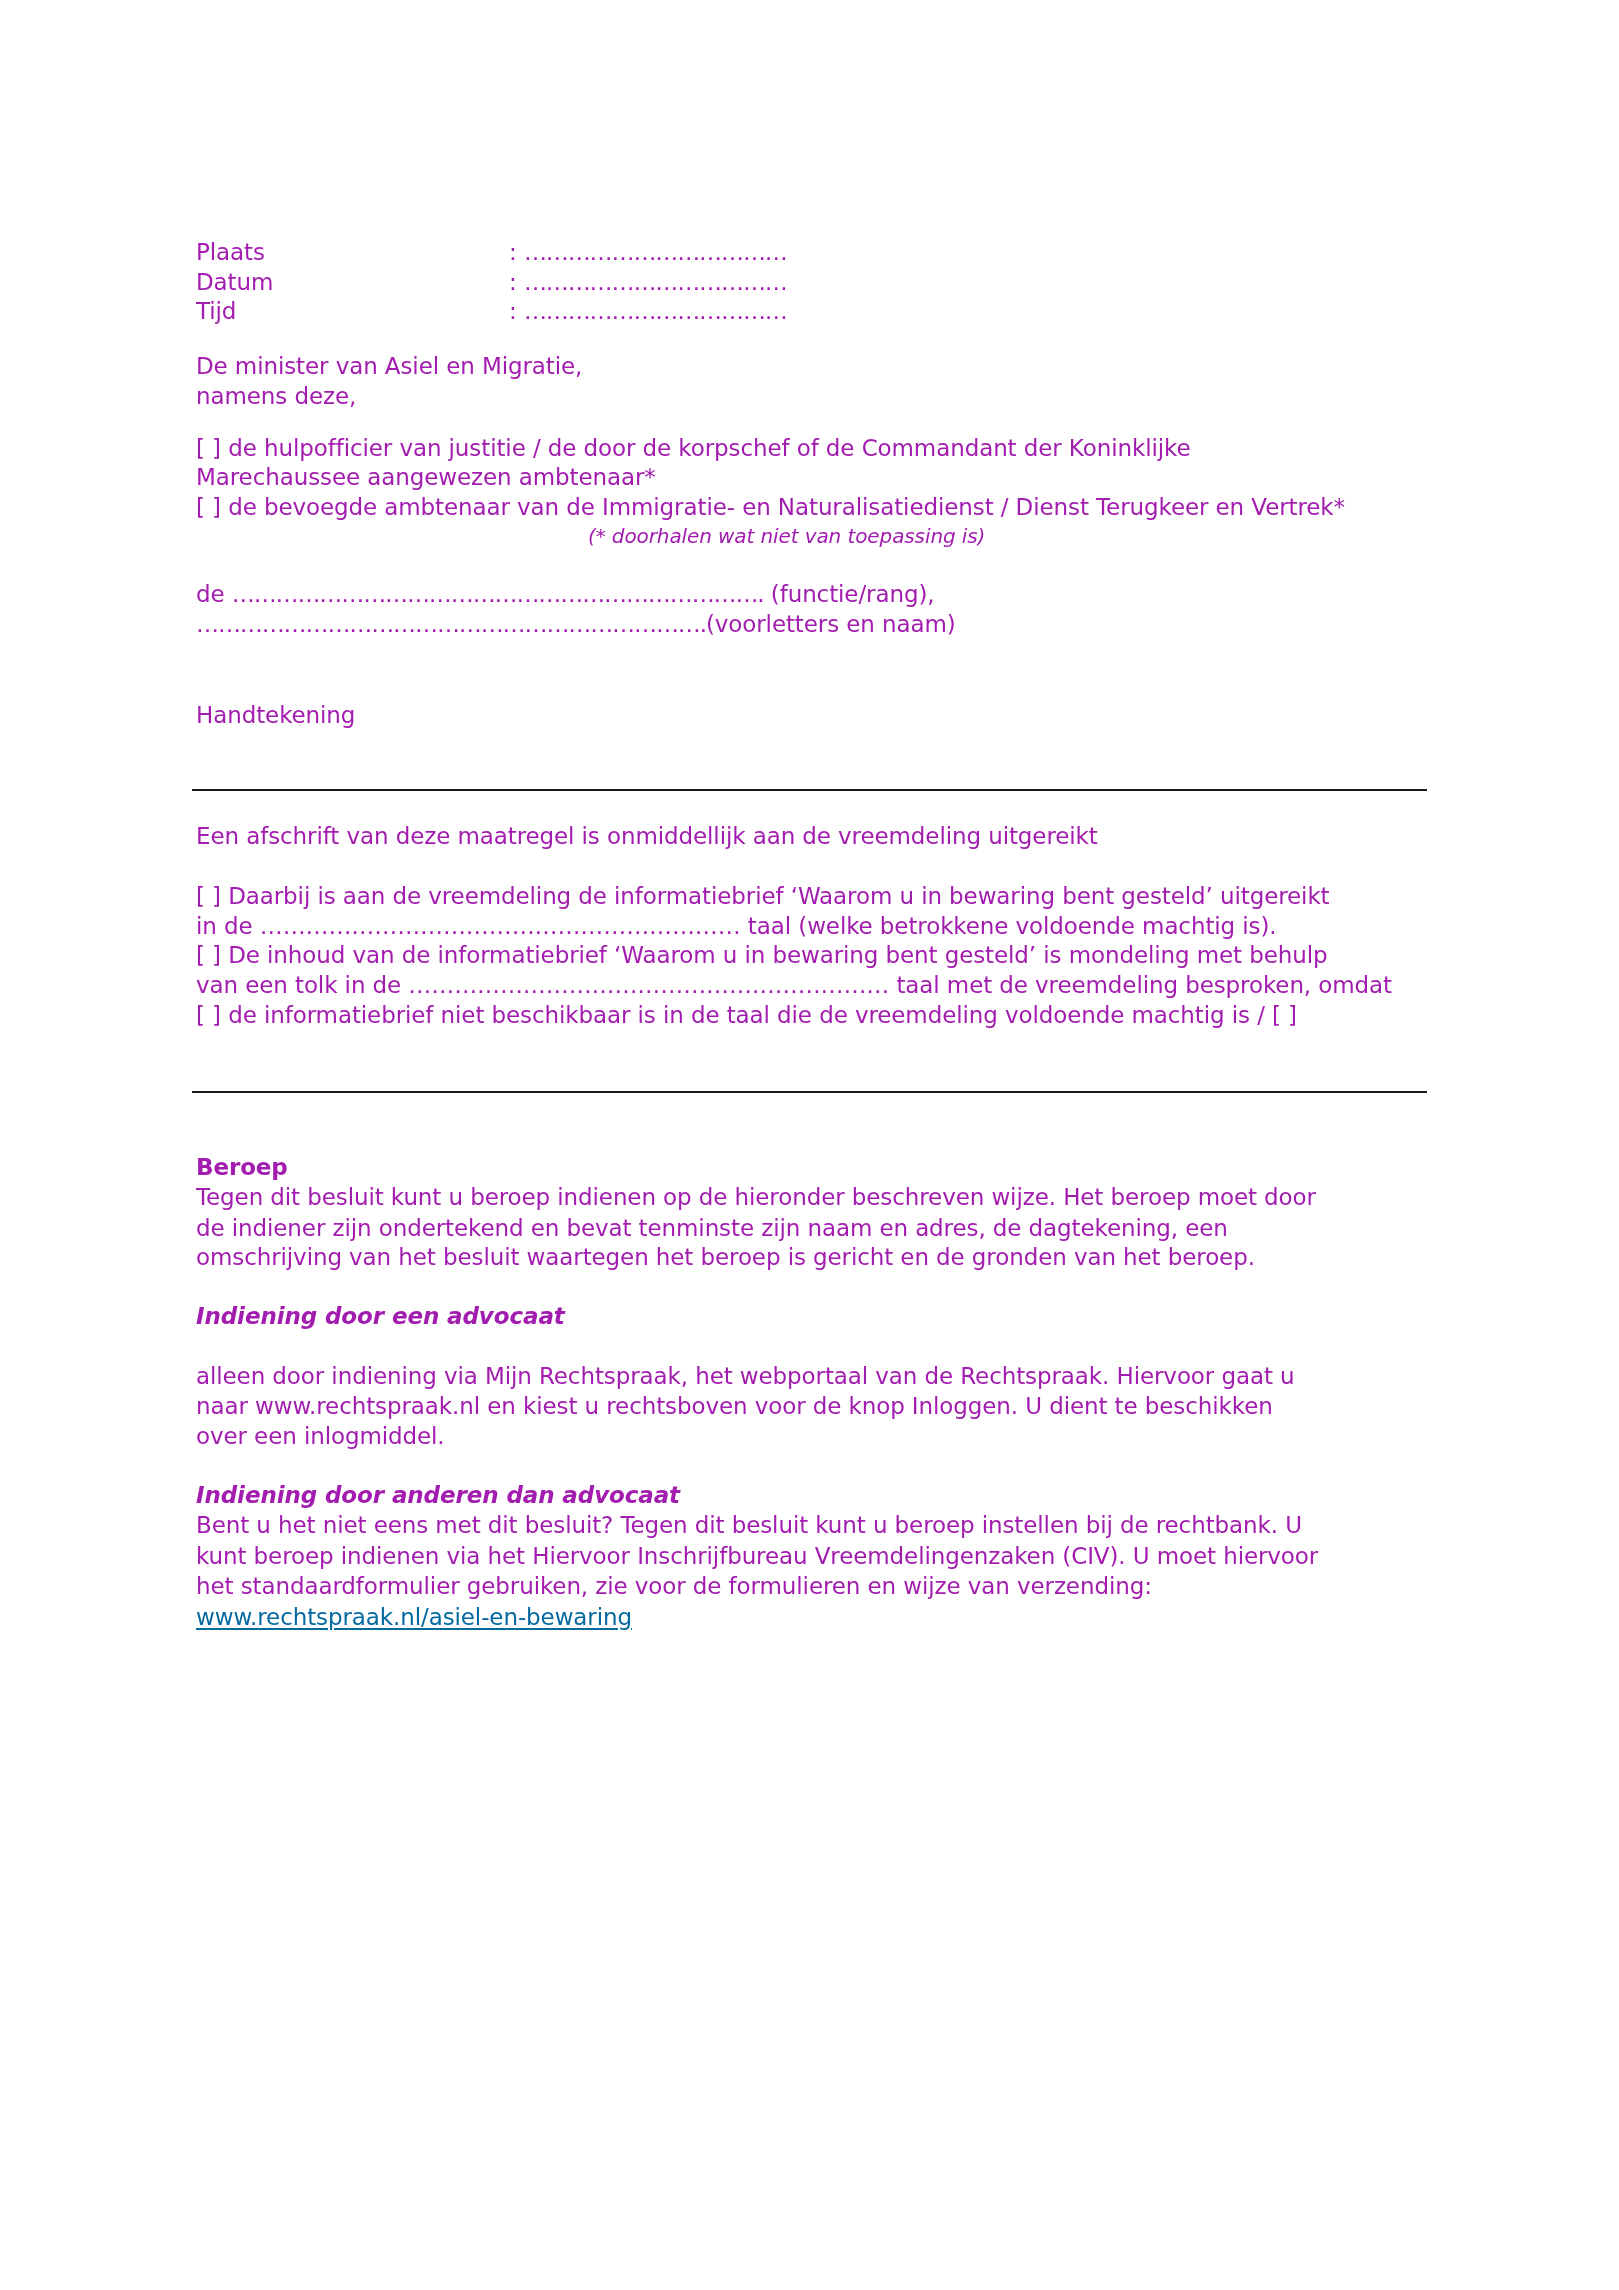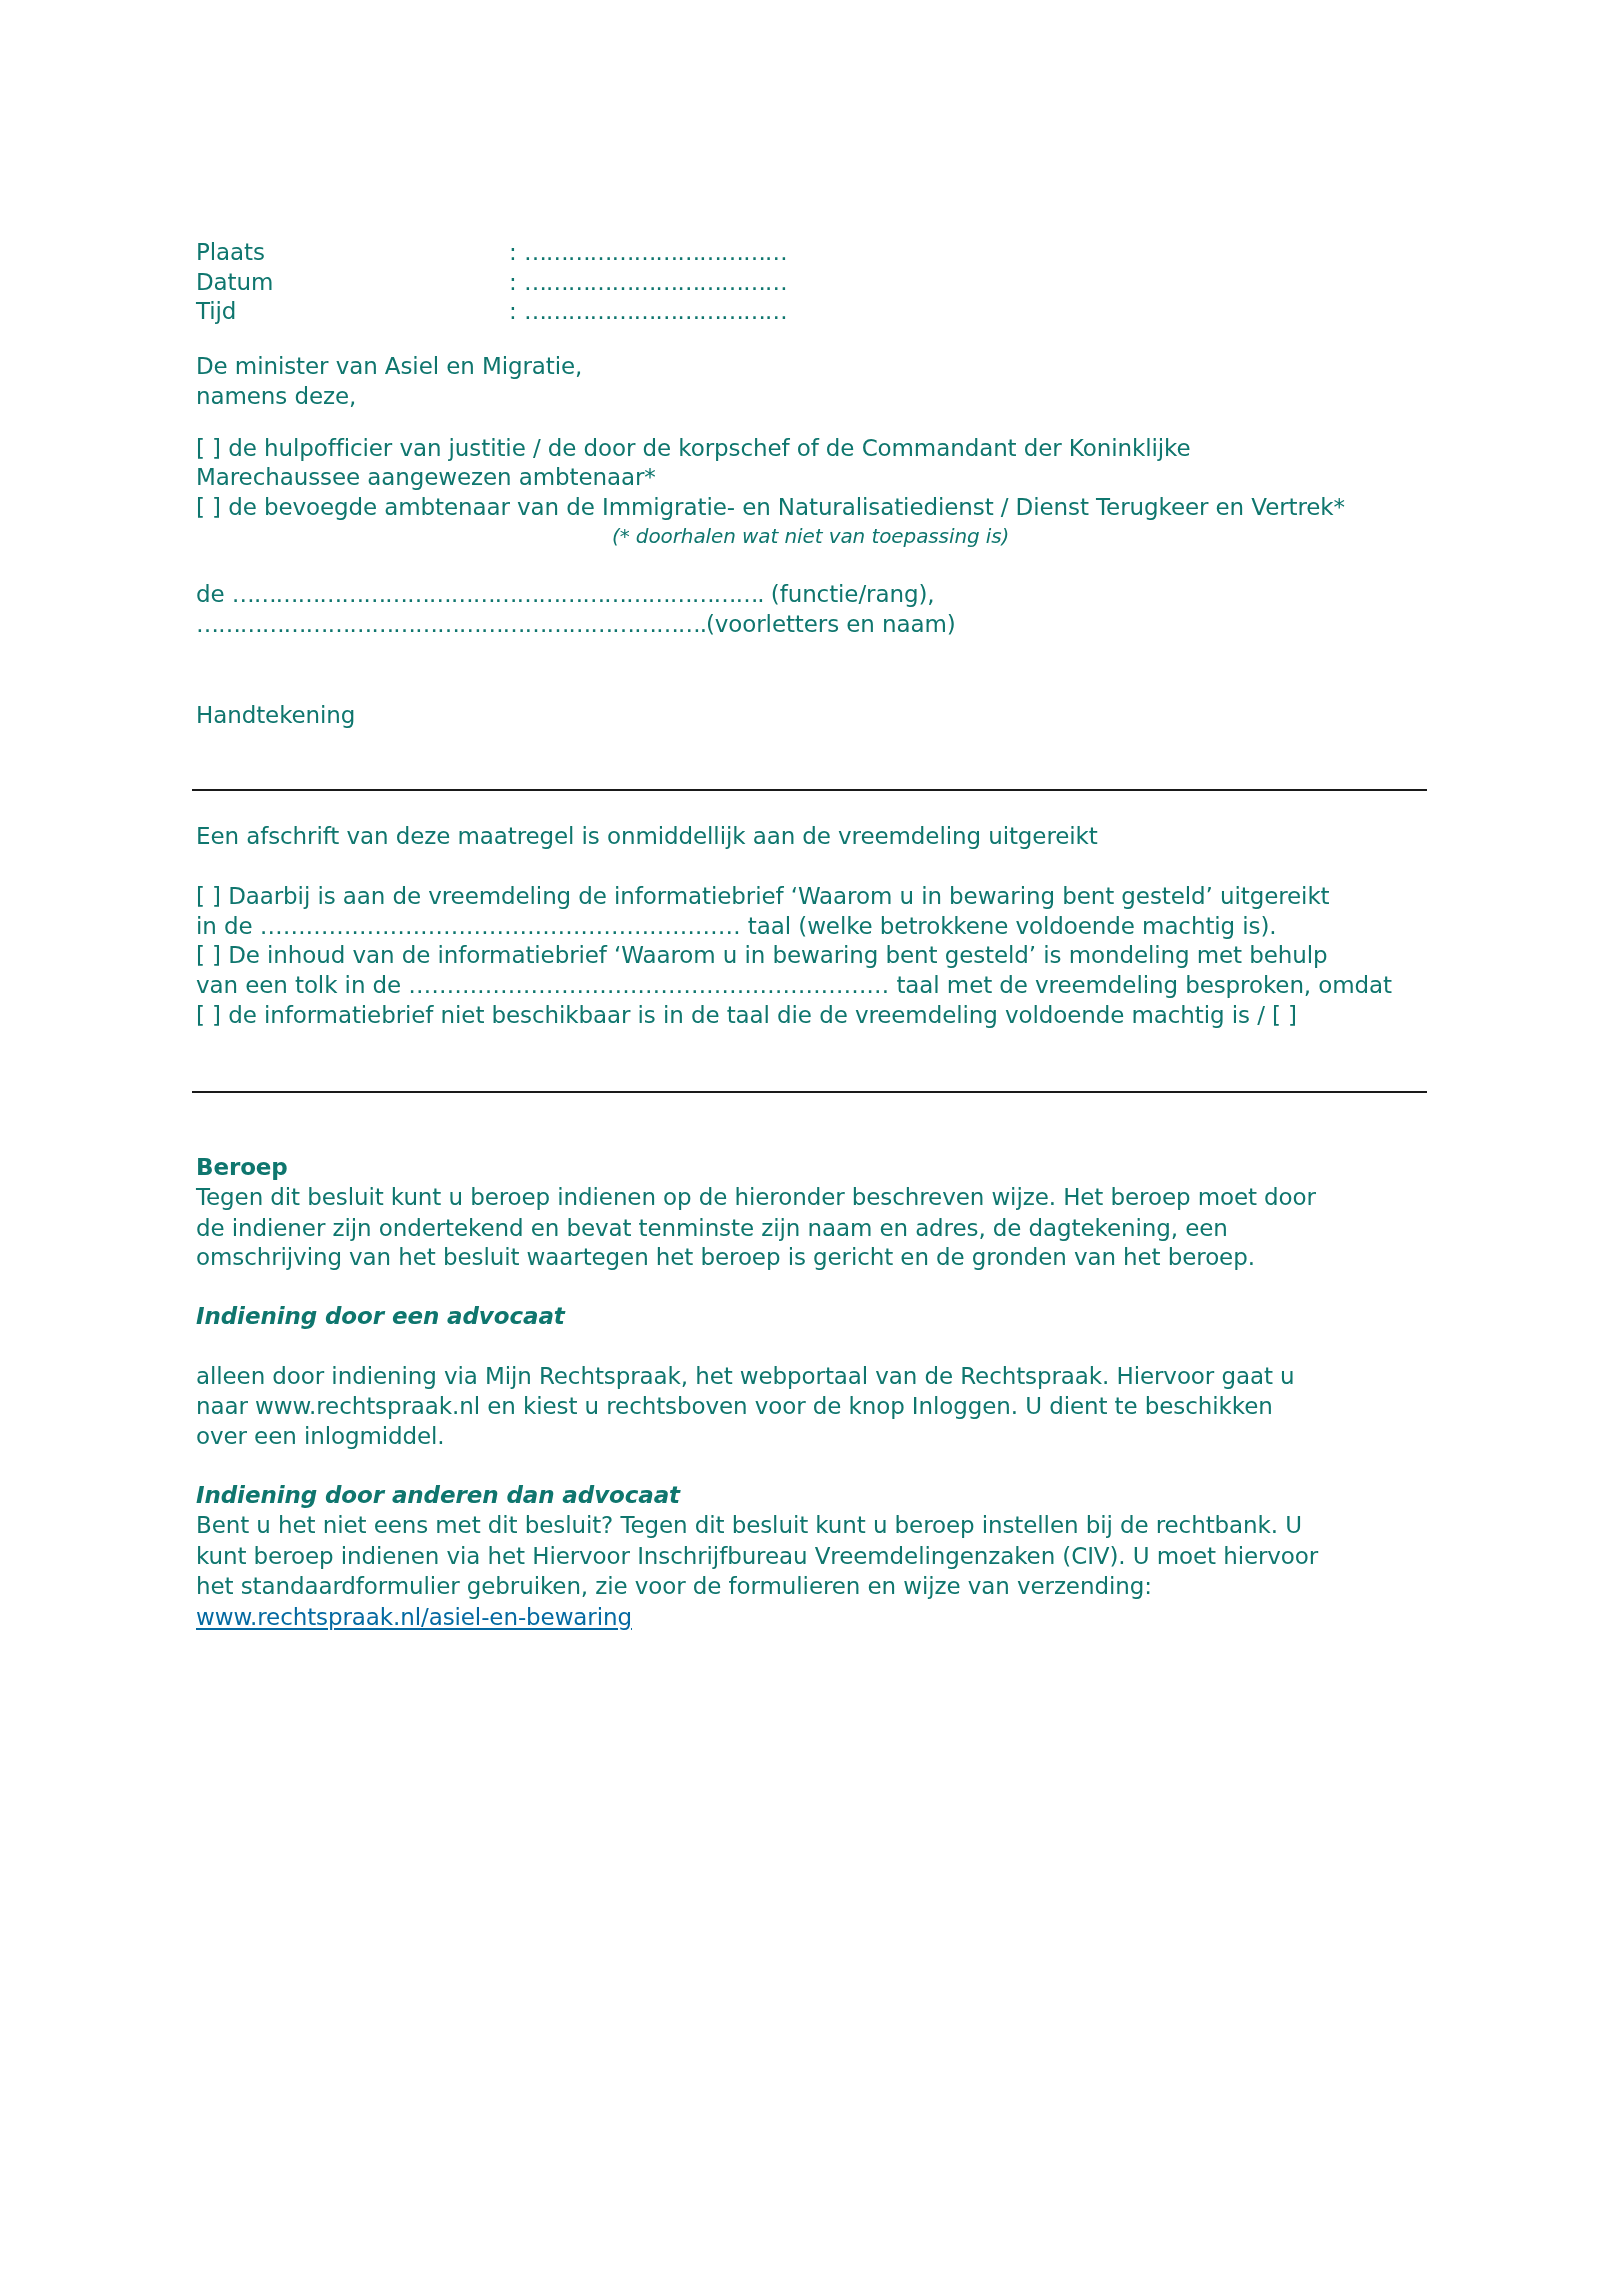--- a/index.html
+++ b/index.html
@@ -12,7 +12,7 @@
     font-size: 23px;
     line-height: 30px;
     height: 30px;
-    color: #0f766e;
+    color: #a21caf;
     white-space: pre;
     letter-spacing: -0.1px;
   }

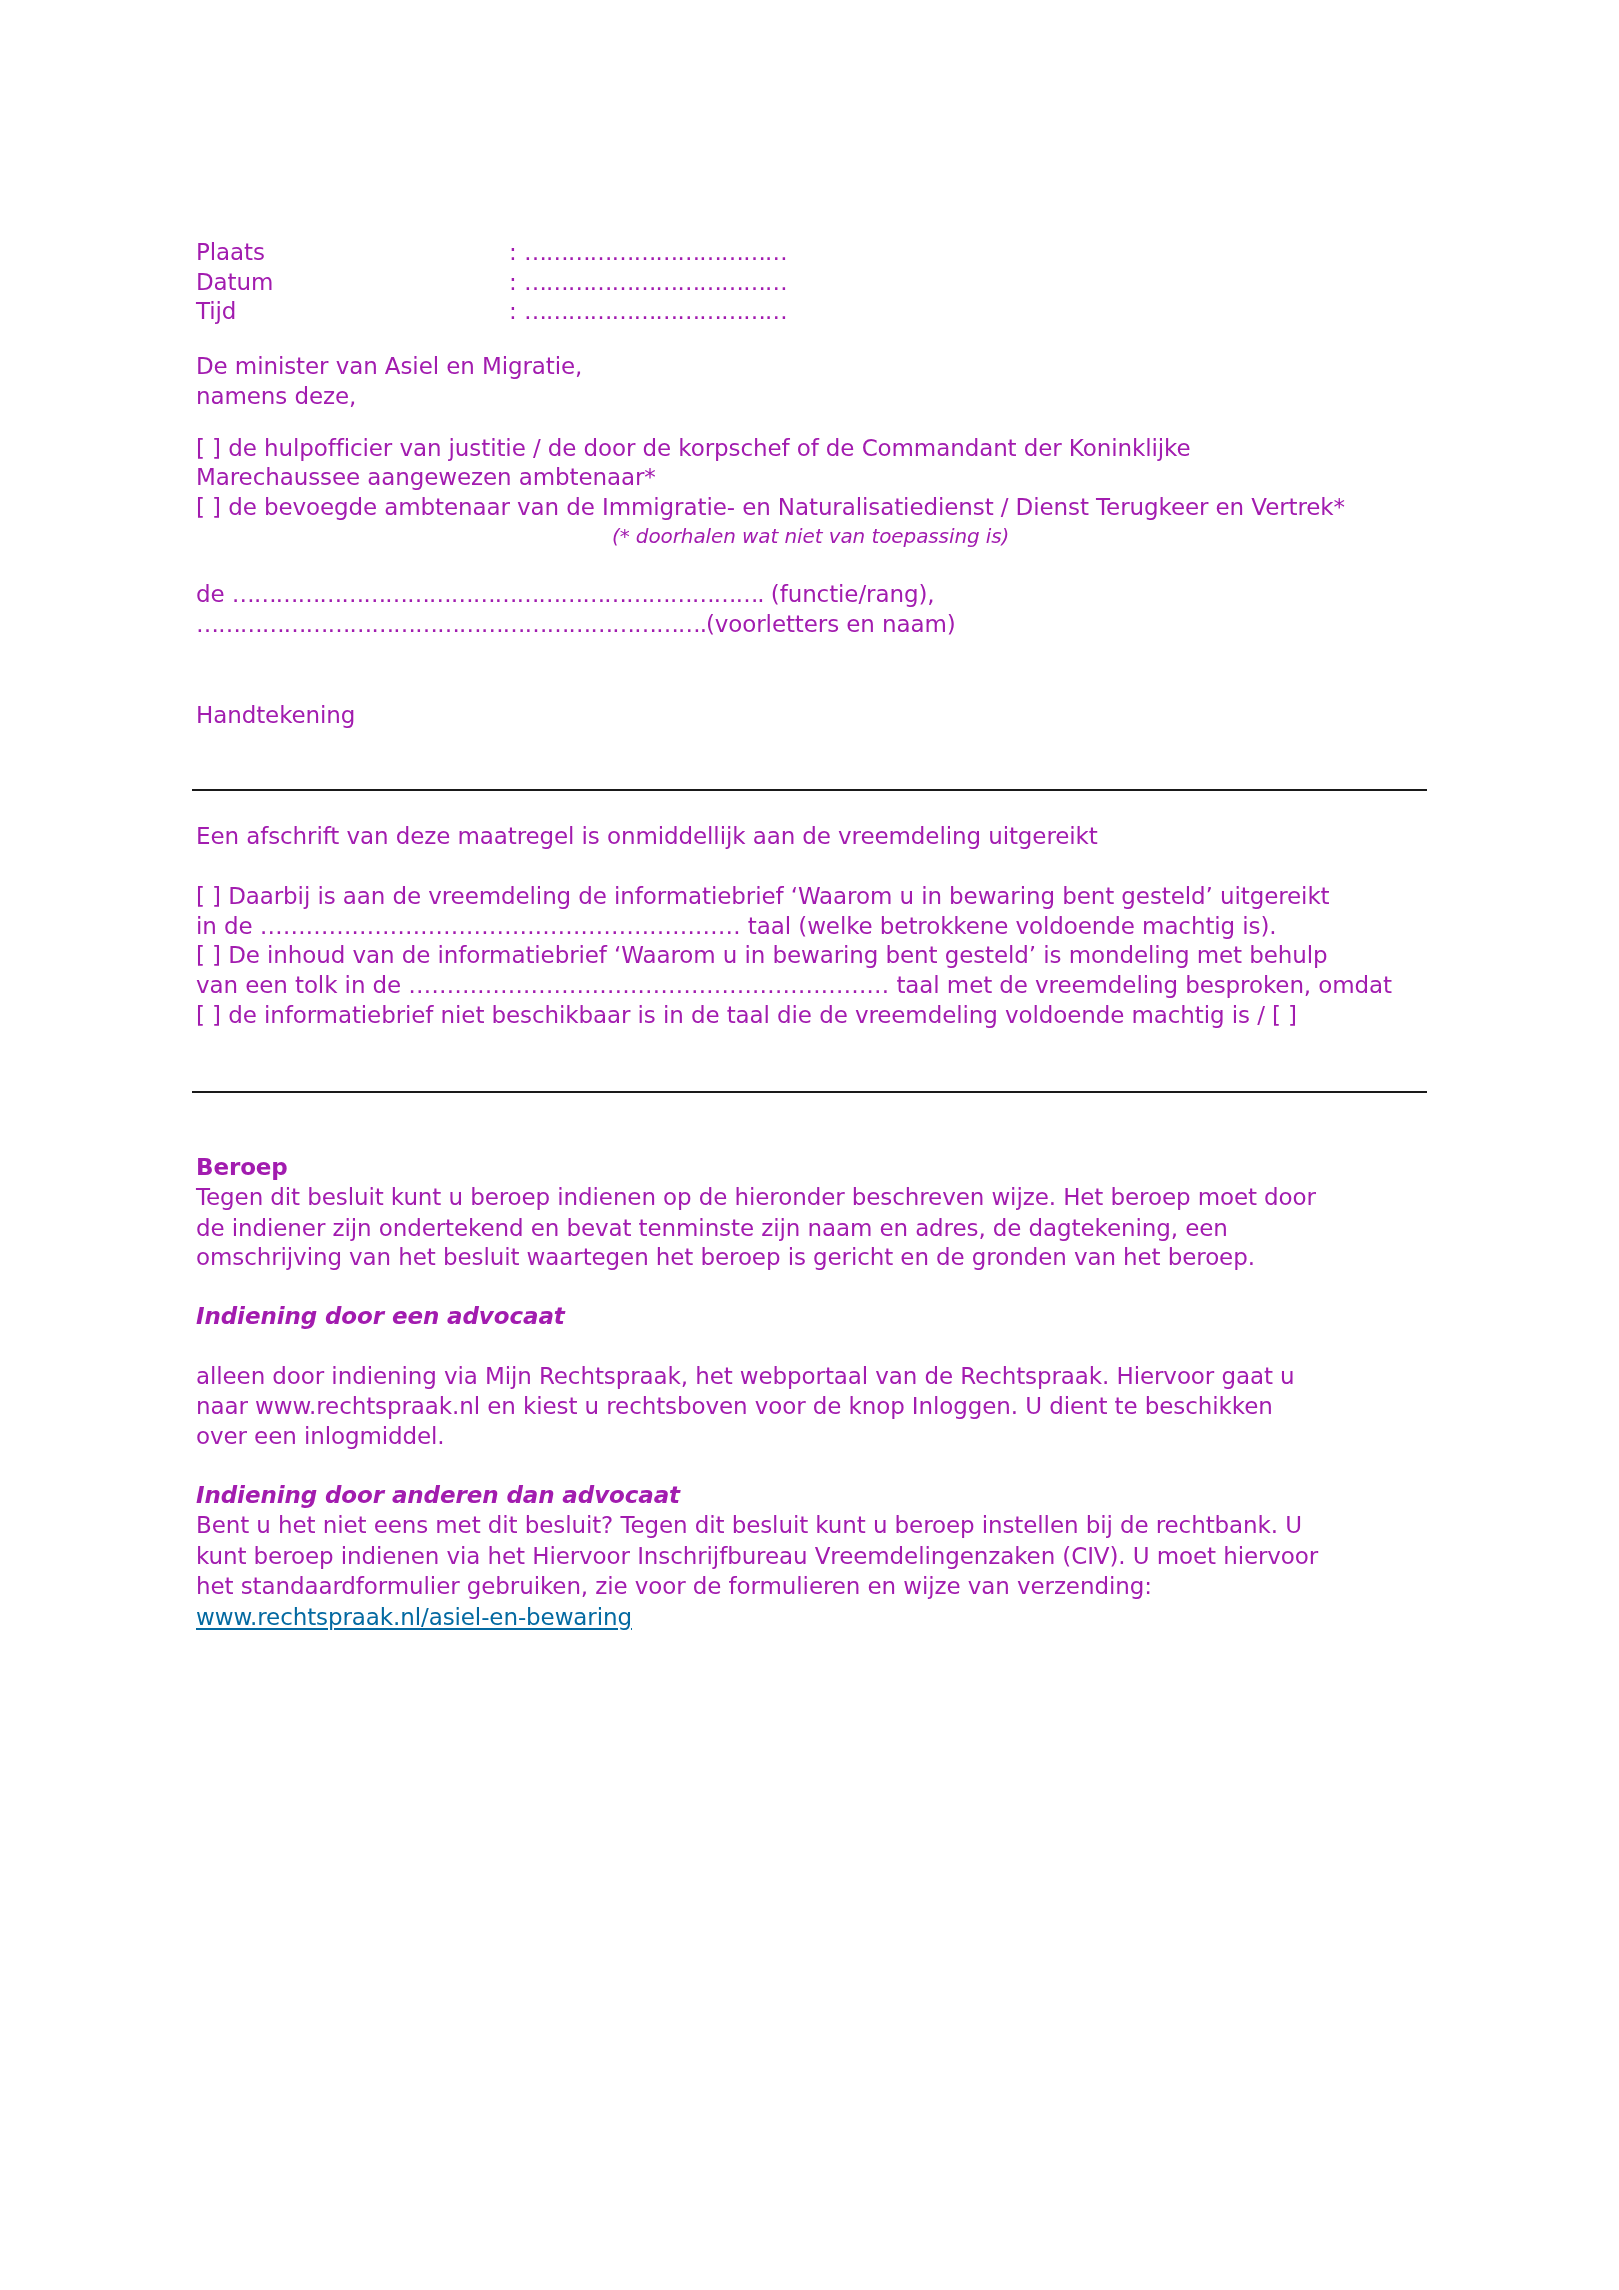--- a/index.html
+++ b/index.html
@@ -21,7 +21,7 @@
   .field-dots { letter-spacing: -1.1px; }
   .dots { letter-spacing: -1.1px; }
   .italic { font-style: italic; font-weight: bold; }
-  .note { font-size: 20px; font-style: italic; left: 612px; }
+  .note { font-size: 20px; font-style: italic; left: 588px; }
   .bold { font-weight: bold; }
   .rule { position: absolute; left: 192px; width: 1235px; height: 1.8px; background: #1a1a1a; }
   .link { color: #0369a1; text-decoration: underline; text-underline-offset: 2.7px; cursor: pointer; }

